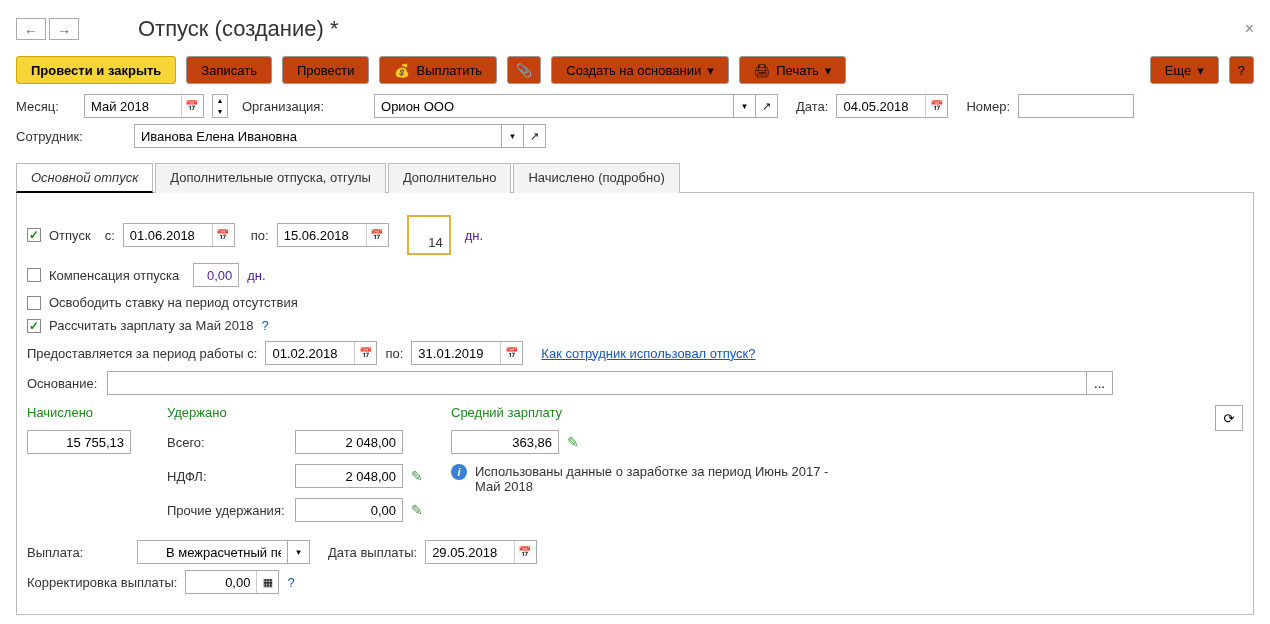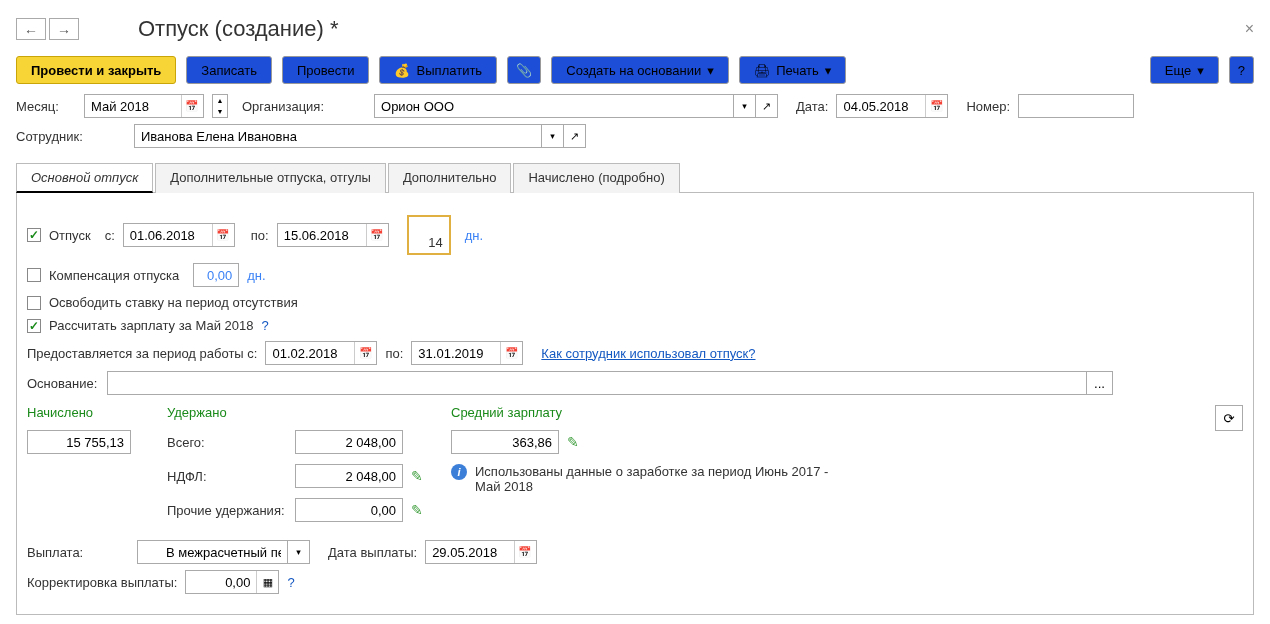--- a/index.html
+++ b/index.html
@@ -9,7 +9,7 @@
 .title { font-size: 22px; margin-left: 56px; }
 .close-x { margin-left: auto; cursor: pointer; font-size: 16px; color: #888; }
 .toolbar { display: flex; align-items: center; gap: 10px; margin: 14px 0 10px; }
-.btn { height: 28px; padding: 0 14px; border: 1px solid #999; background: #1d4ed8; cursor: pointer; display: inline-flex; align-items: center; gap: 6px; border-radius: 3px; font-size: 13px; }
+.btn { height: 28px; padding: 0 14px; border: 1px solid #999; background: #c2410c; cursor: pointer; display: inline-flex; align-items: center; gap: 6px; border-radius: 3px; font-size: 13px; }
 .btn.primary { background: #f8d536; border-color: #c9a50a; font-weight: bold; }
 .btn.icon-only { padding: 0 8px; }
 .spacer { flex: 1; }

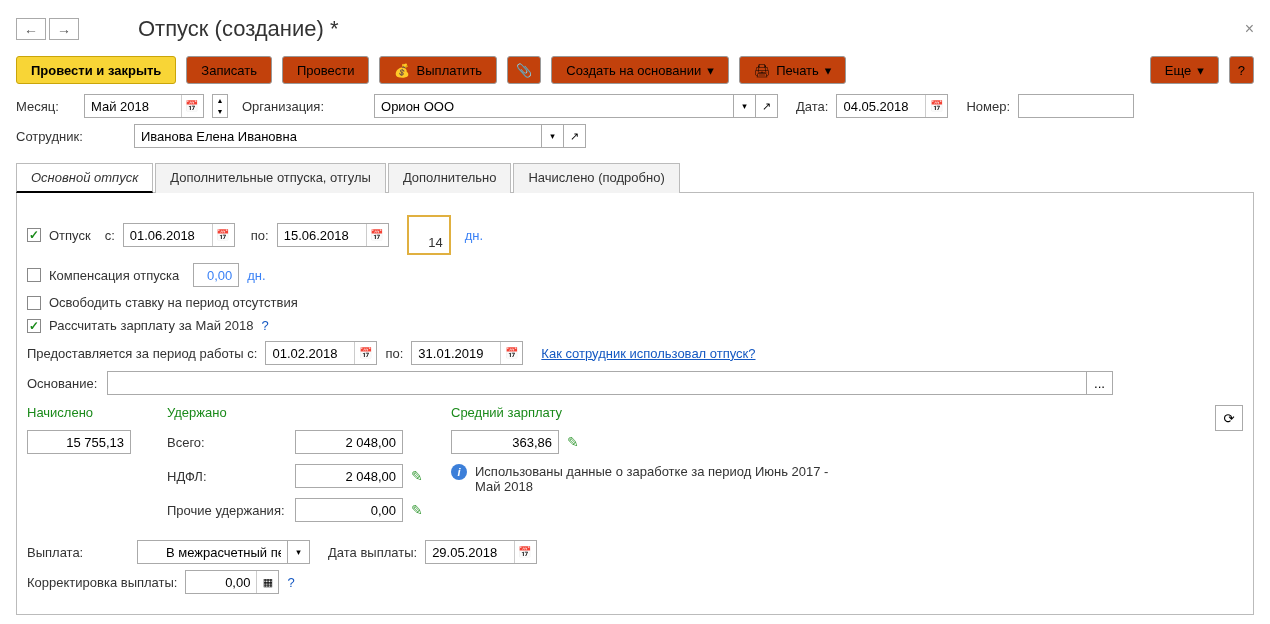--- a/index.html
+++ b/index.html
@@ -126,7 +126,7 @@
 <div class="row">
   <span class="lbl" style="width:68px">Сотрудник:</span>
   <div class="lookup">
-    <input style="width: 408px;" value="Иванова Елена Ивановна">
+    <input style="width: 368px;" value="Иванова Елена Ивановна">
     <button class="lk-btn">▾</button>
     <button class="lk-btn">
         <span class="open-icon"></span>

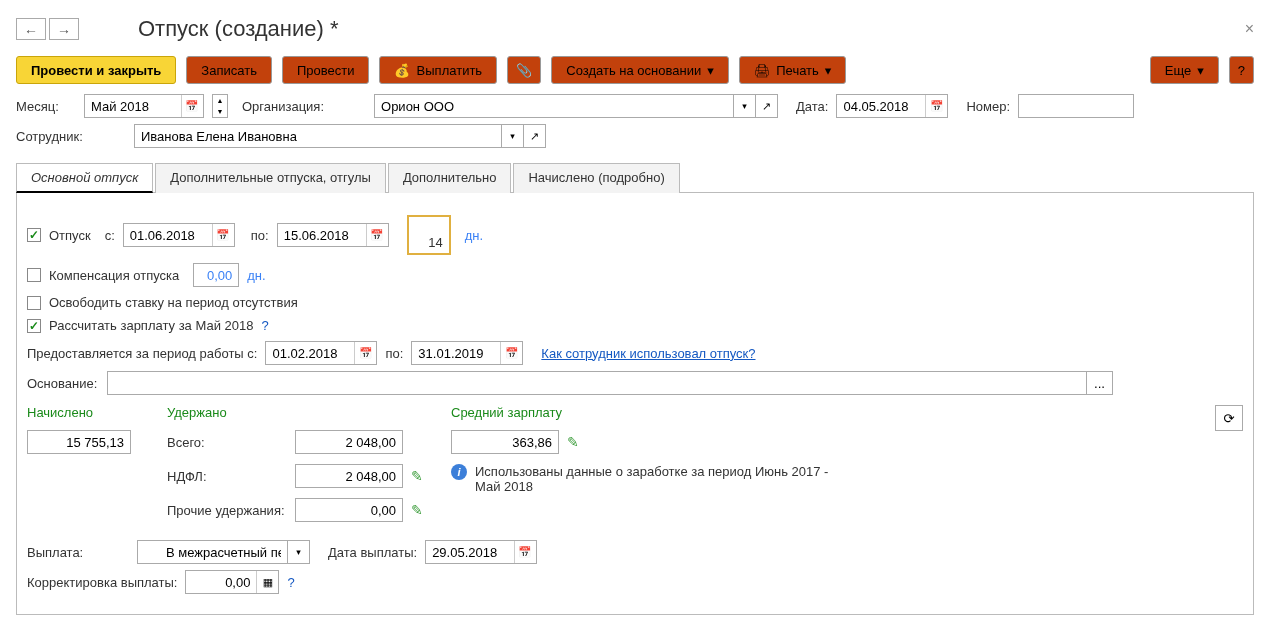--- a/index.html
+++ b/index.html
@@ -34,7 +34,7 @@
 .cb.checked { color: #1a8a1a; }
 .cb.checked::after { content: "✓"; font-size: 12px; font-weight: bold; }
 .days-box { display: inline-block; width: 44px; height: 24px; border: 2px solid #e0b040; background: #fff; text-align: right; padding: 18px 6px; font-size: 13px; }
-.muted { color: #3b82f6; }
+.muted { color: #4c1d95; }
 .link { color: #1458c2; text-decoration: underline; cursor: pointer; }
 .help { color: #1458c2; cursor: pointer; }
 .greenlbl { color: #1a8a1a; }

